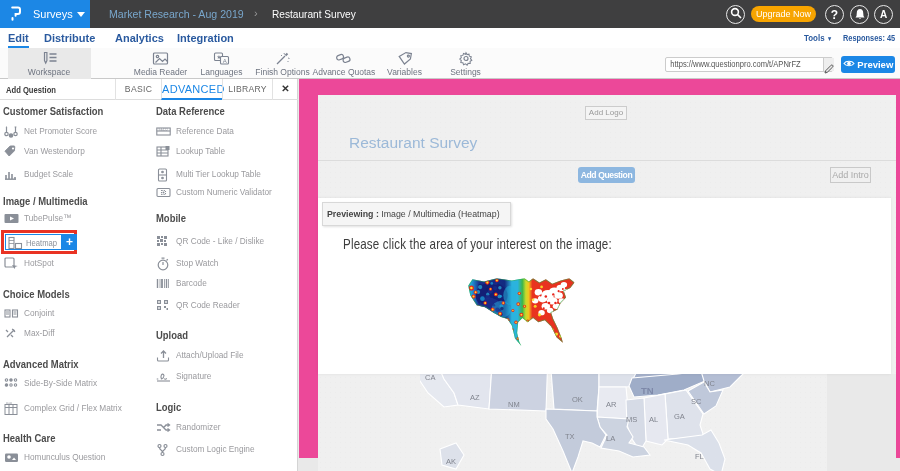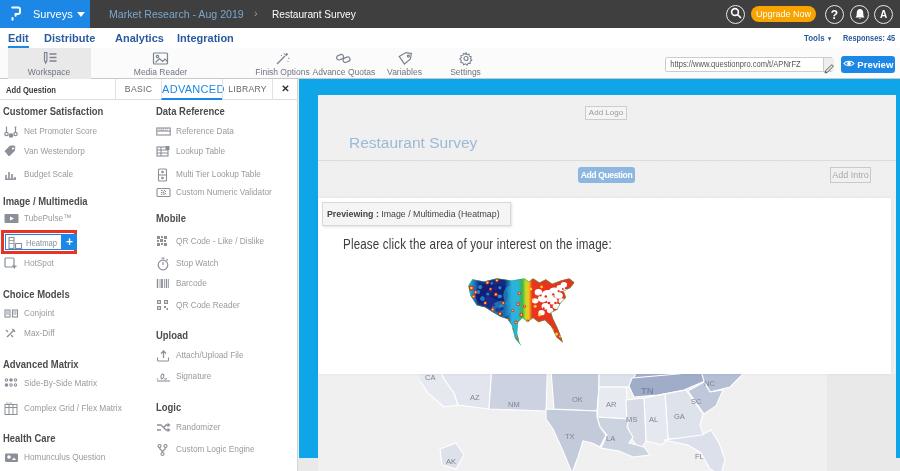--- a/index.html
+++ b/index.html
@@ -66,6 +66,17 @@
           </g>
         </svg></div>
       <div style="font-size:8.5px;color:#6e7480;margin-top:1px;white-space:nowrap">Media Reader</div>
+    </div>
+<div style="position:absolute;left:190.5px;top:0;width:62px;height:31px;text-align:center">
+      <div style="margin-top:3px;height:15px"><svg width="17" height="15" viewBox="0 0 17 15" style="" xmlns="http://www.w3.org/2000/svg">
+          <g fill="none" stroke="#7c8391" stroke-width="1.1">
+            <rect x="1.5" y="2" width="8" height="7.5" rx="1"></rect>
+            <rect x="7.5" y="5.5" width="8" height="7.5" rx="1" fill="#fbfbfb"></rect>
+            <text x="3.5" y="7.8" font-size="5.5" stroke="none" fill="#7c8391">★</text>
+            <text x="9.8" y="11.5" font-size="6" stroke="none" fill="#7c8391">A</text>
+          </g>
+        </svg></div>
+      <div style="font-size:8.5px;color:#6e7480;margin-top:1px;white-space:nowrap">Languages</div>
     </div>
 <div style="position:absolute;left:251.5px;top:0;width:62px;height:31px;text-align:center">
       <div style="margin-top:3px;height:15px"><svg width="16" height="15" viewBox="0 0 16 15" style="" xmlns="http://www.w3.org/2000/svg">

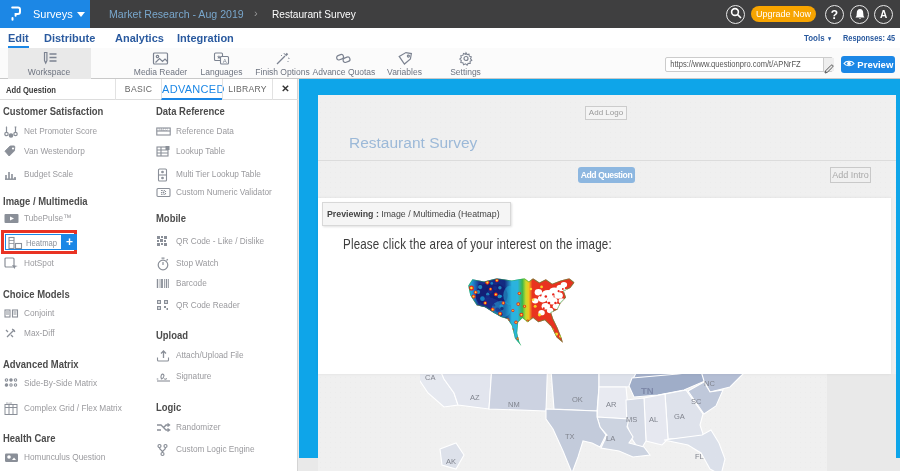--- a/index.html
+++ b/index.html
@@ -347,7 +347,7 @@
   </div>
 </div>
 
-<div class="abs" style="left:299px;top:79px;width:601px;height:379px;background:#0ea5e9">
+<div class="abs" style="left:299px;top:79px;width:601px;height:379px;background:#ec4899">
 
   <div class="abs" style="left:19px;top:16px;width:578px;height:376px;background:#f0f0f0;background-image:radial-gradient(#ececec 0.6px, transparent 0.6px);background-size:5px 5px">
     <div class="abs" style="left:0;top:0;width:578px;height:66px;background:#f0f0f0;background-image:radial-gradient(#ececec 0.6px, transparent 0.6px);background-size:5px 5px;border-bottom:1px solid #dcdcdc"></div>

